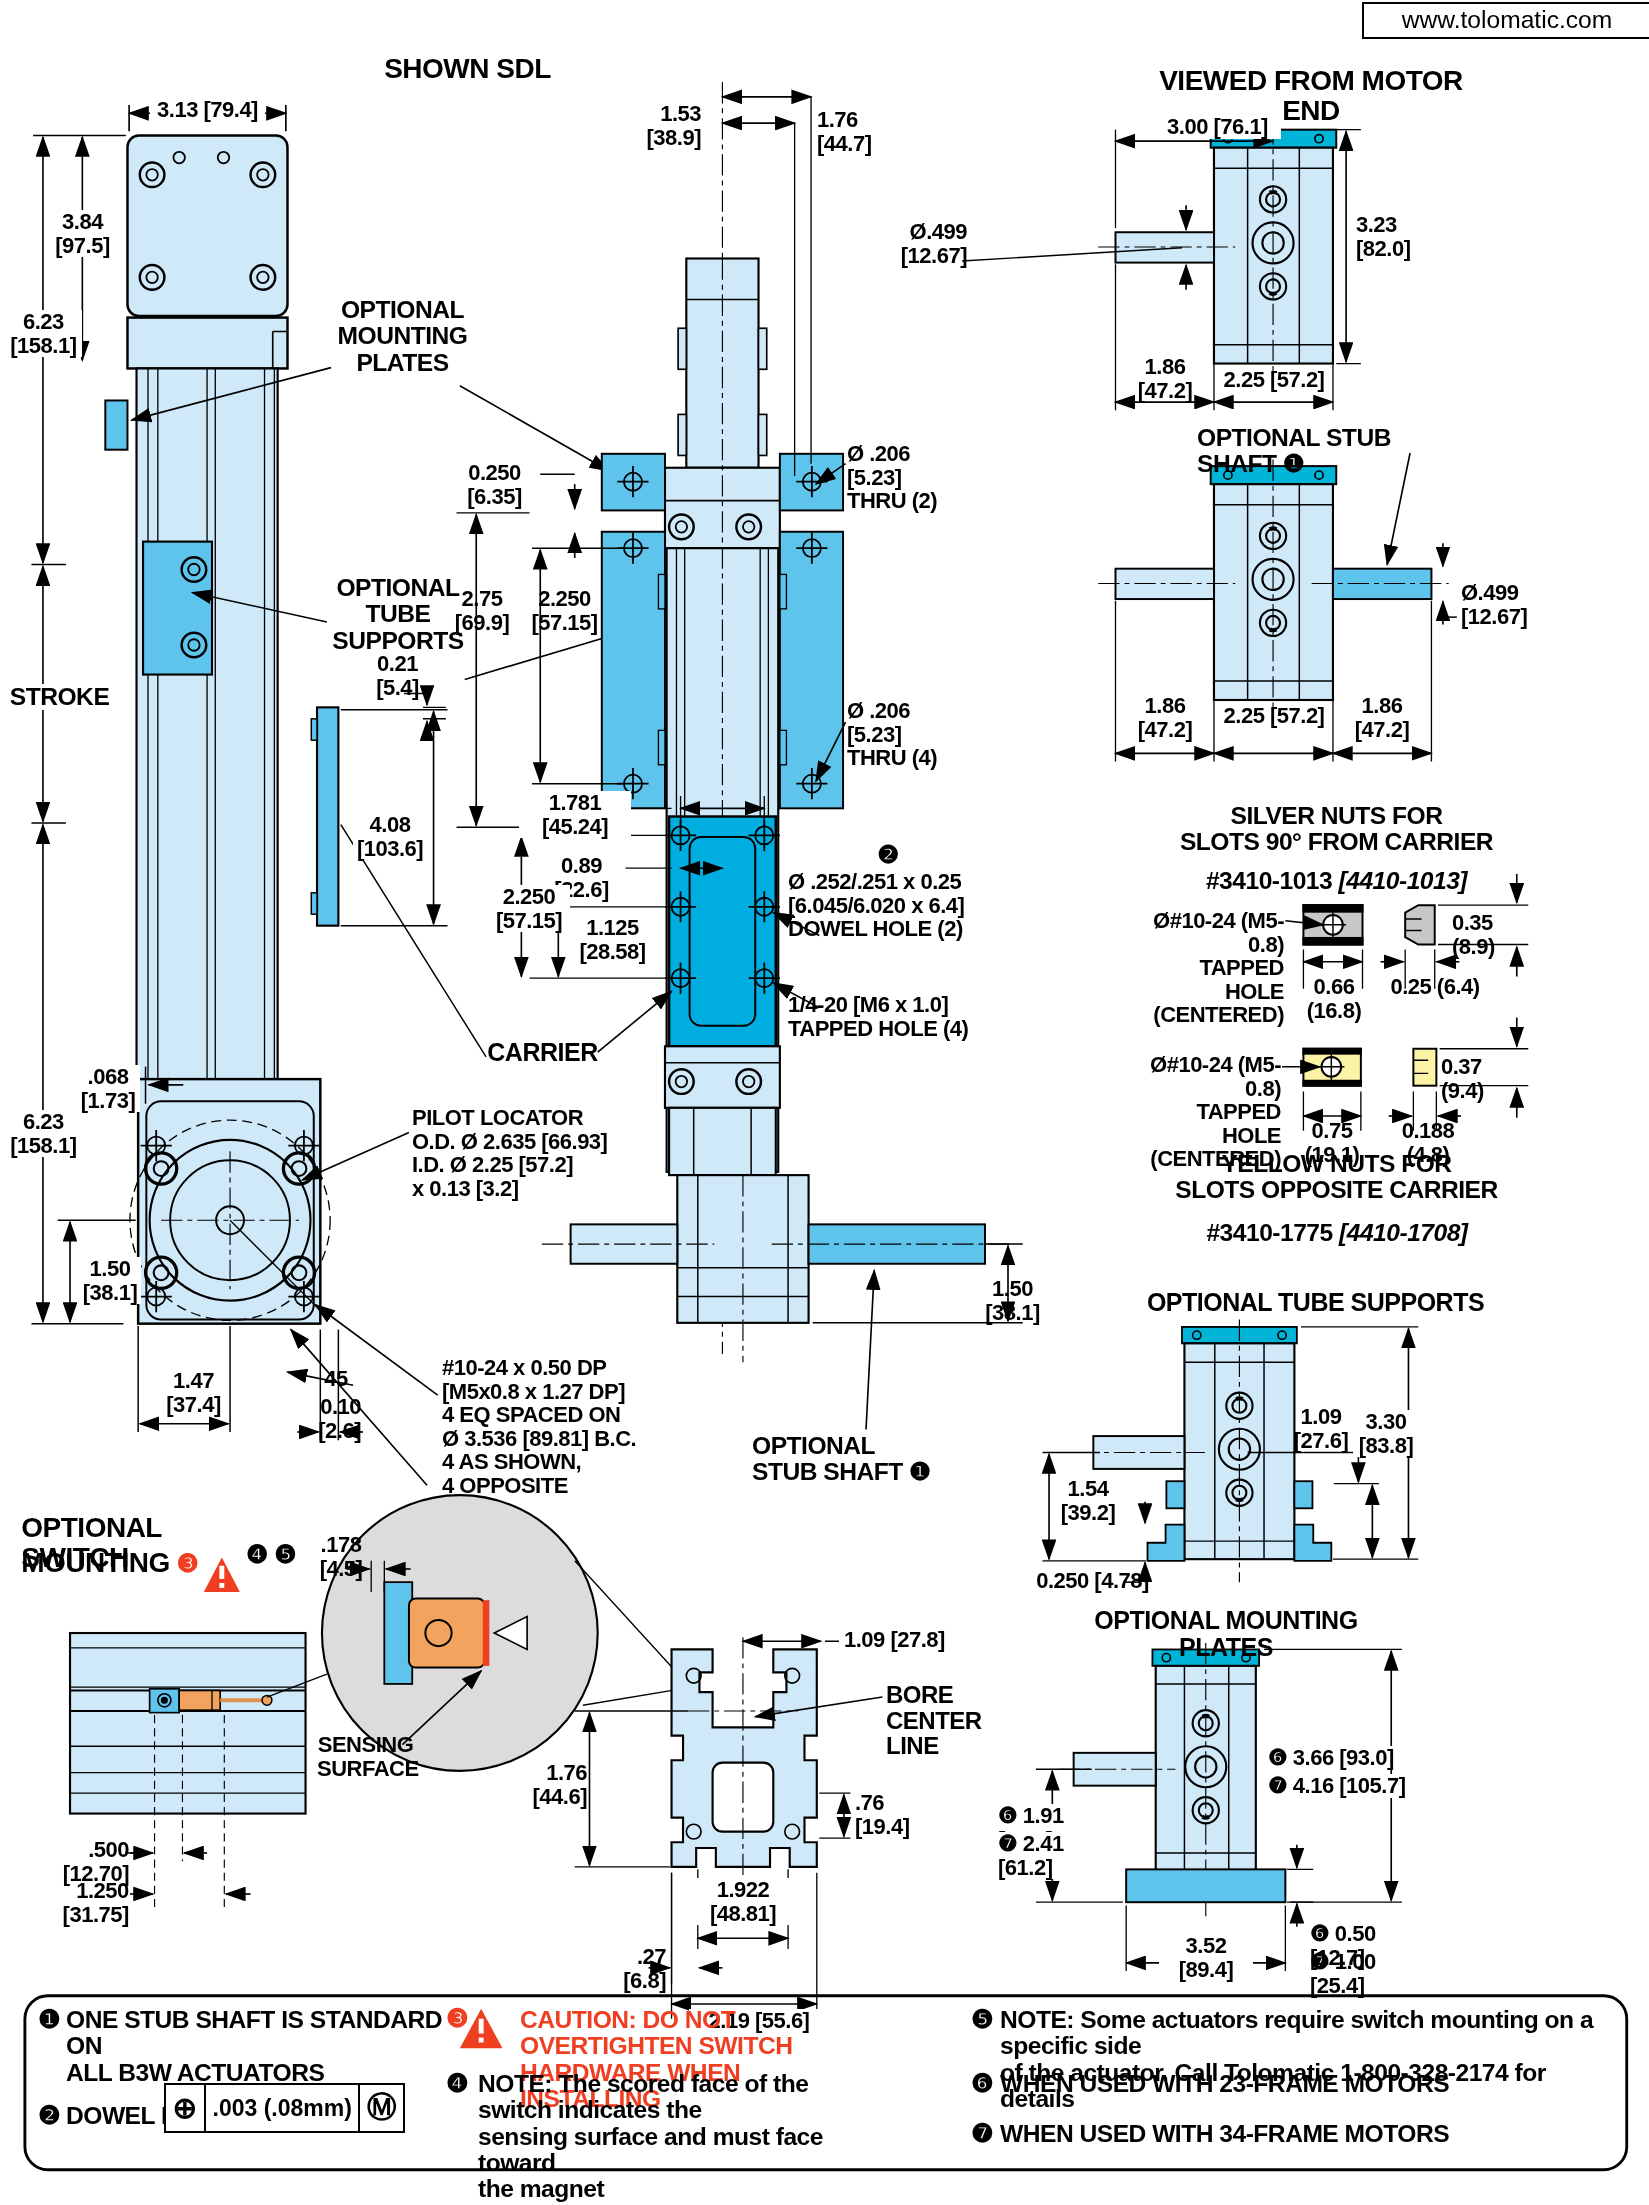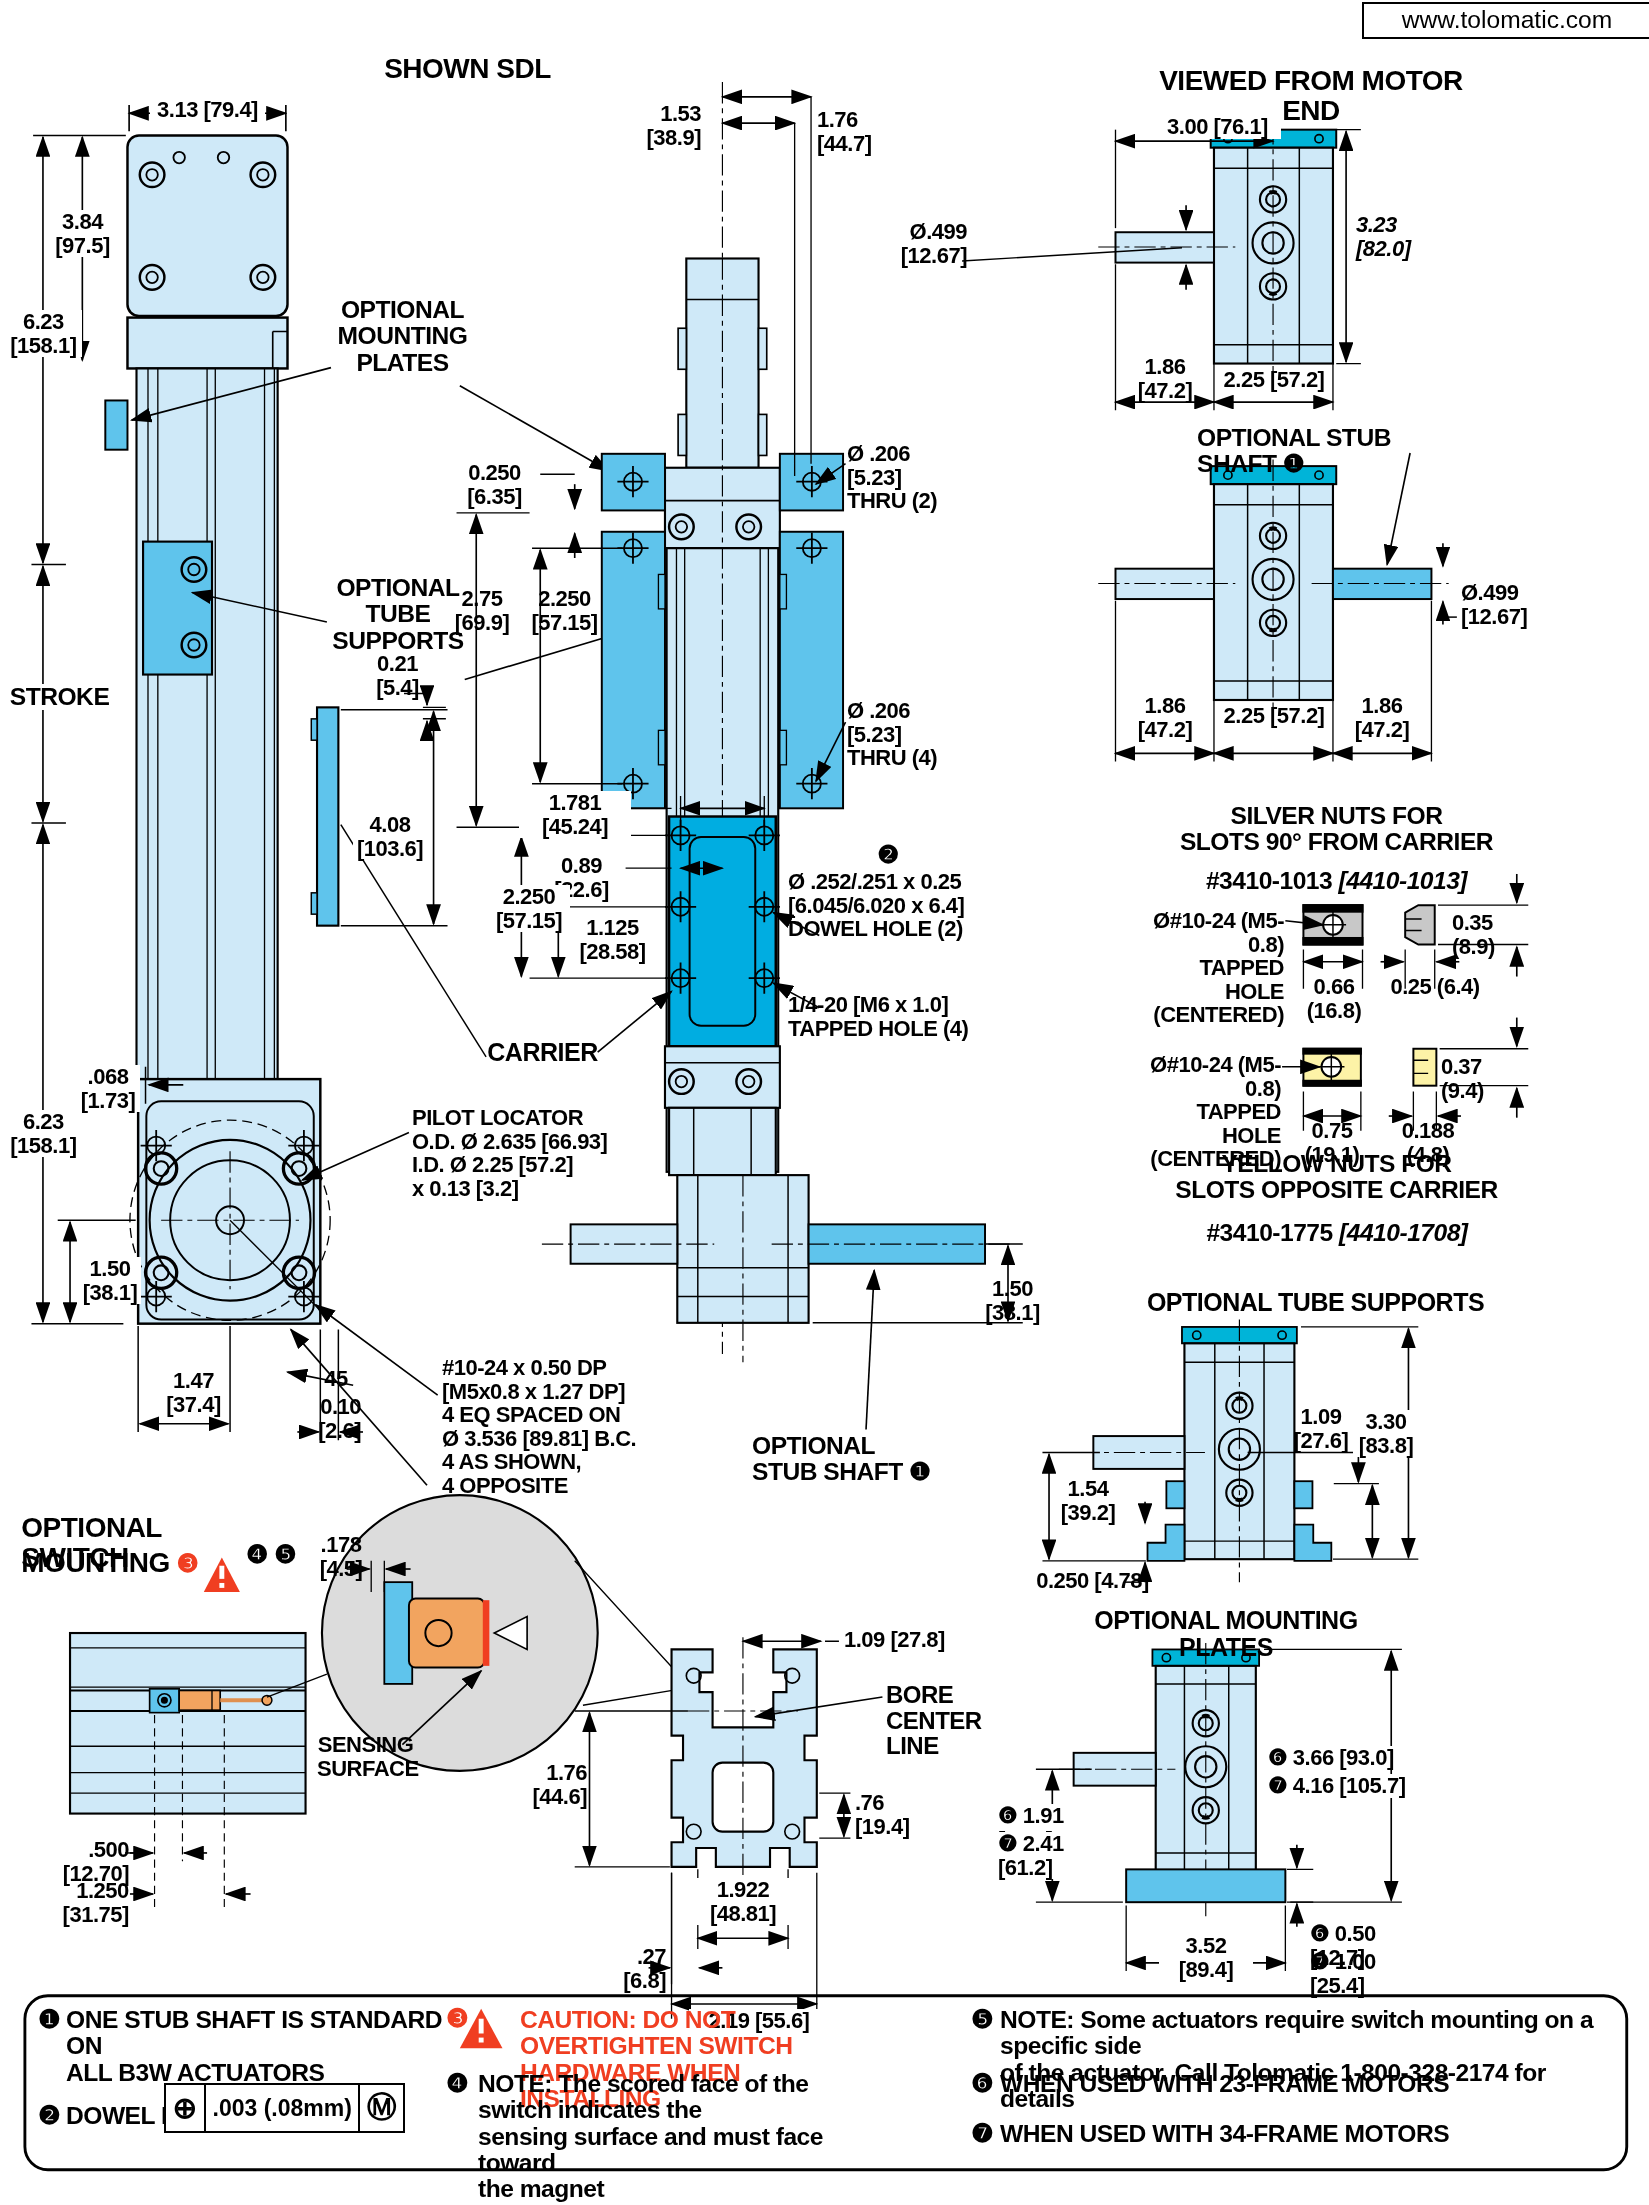--- a/index.html
+++ b/index.html
@@ -501,7 +501,7 @@
 STUB SHAFT ❶</div>
 
 <div class="lbl bg" style="left:1154px;top:115px;width:127px;">3.00 [76.1]</div>
-<div class="lbl left" style="left:1356px;top:213px;width:82px;font-style:italic;">3.23
+<div class="lbl left" style="left:1356px;top:213px;width:82px;">3.23
 [82.0]</div>
 <div class="lbl right" style="left:893px;top:220px;width:74px;">Ø.499
 [12.67]</div>

